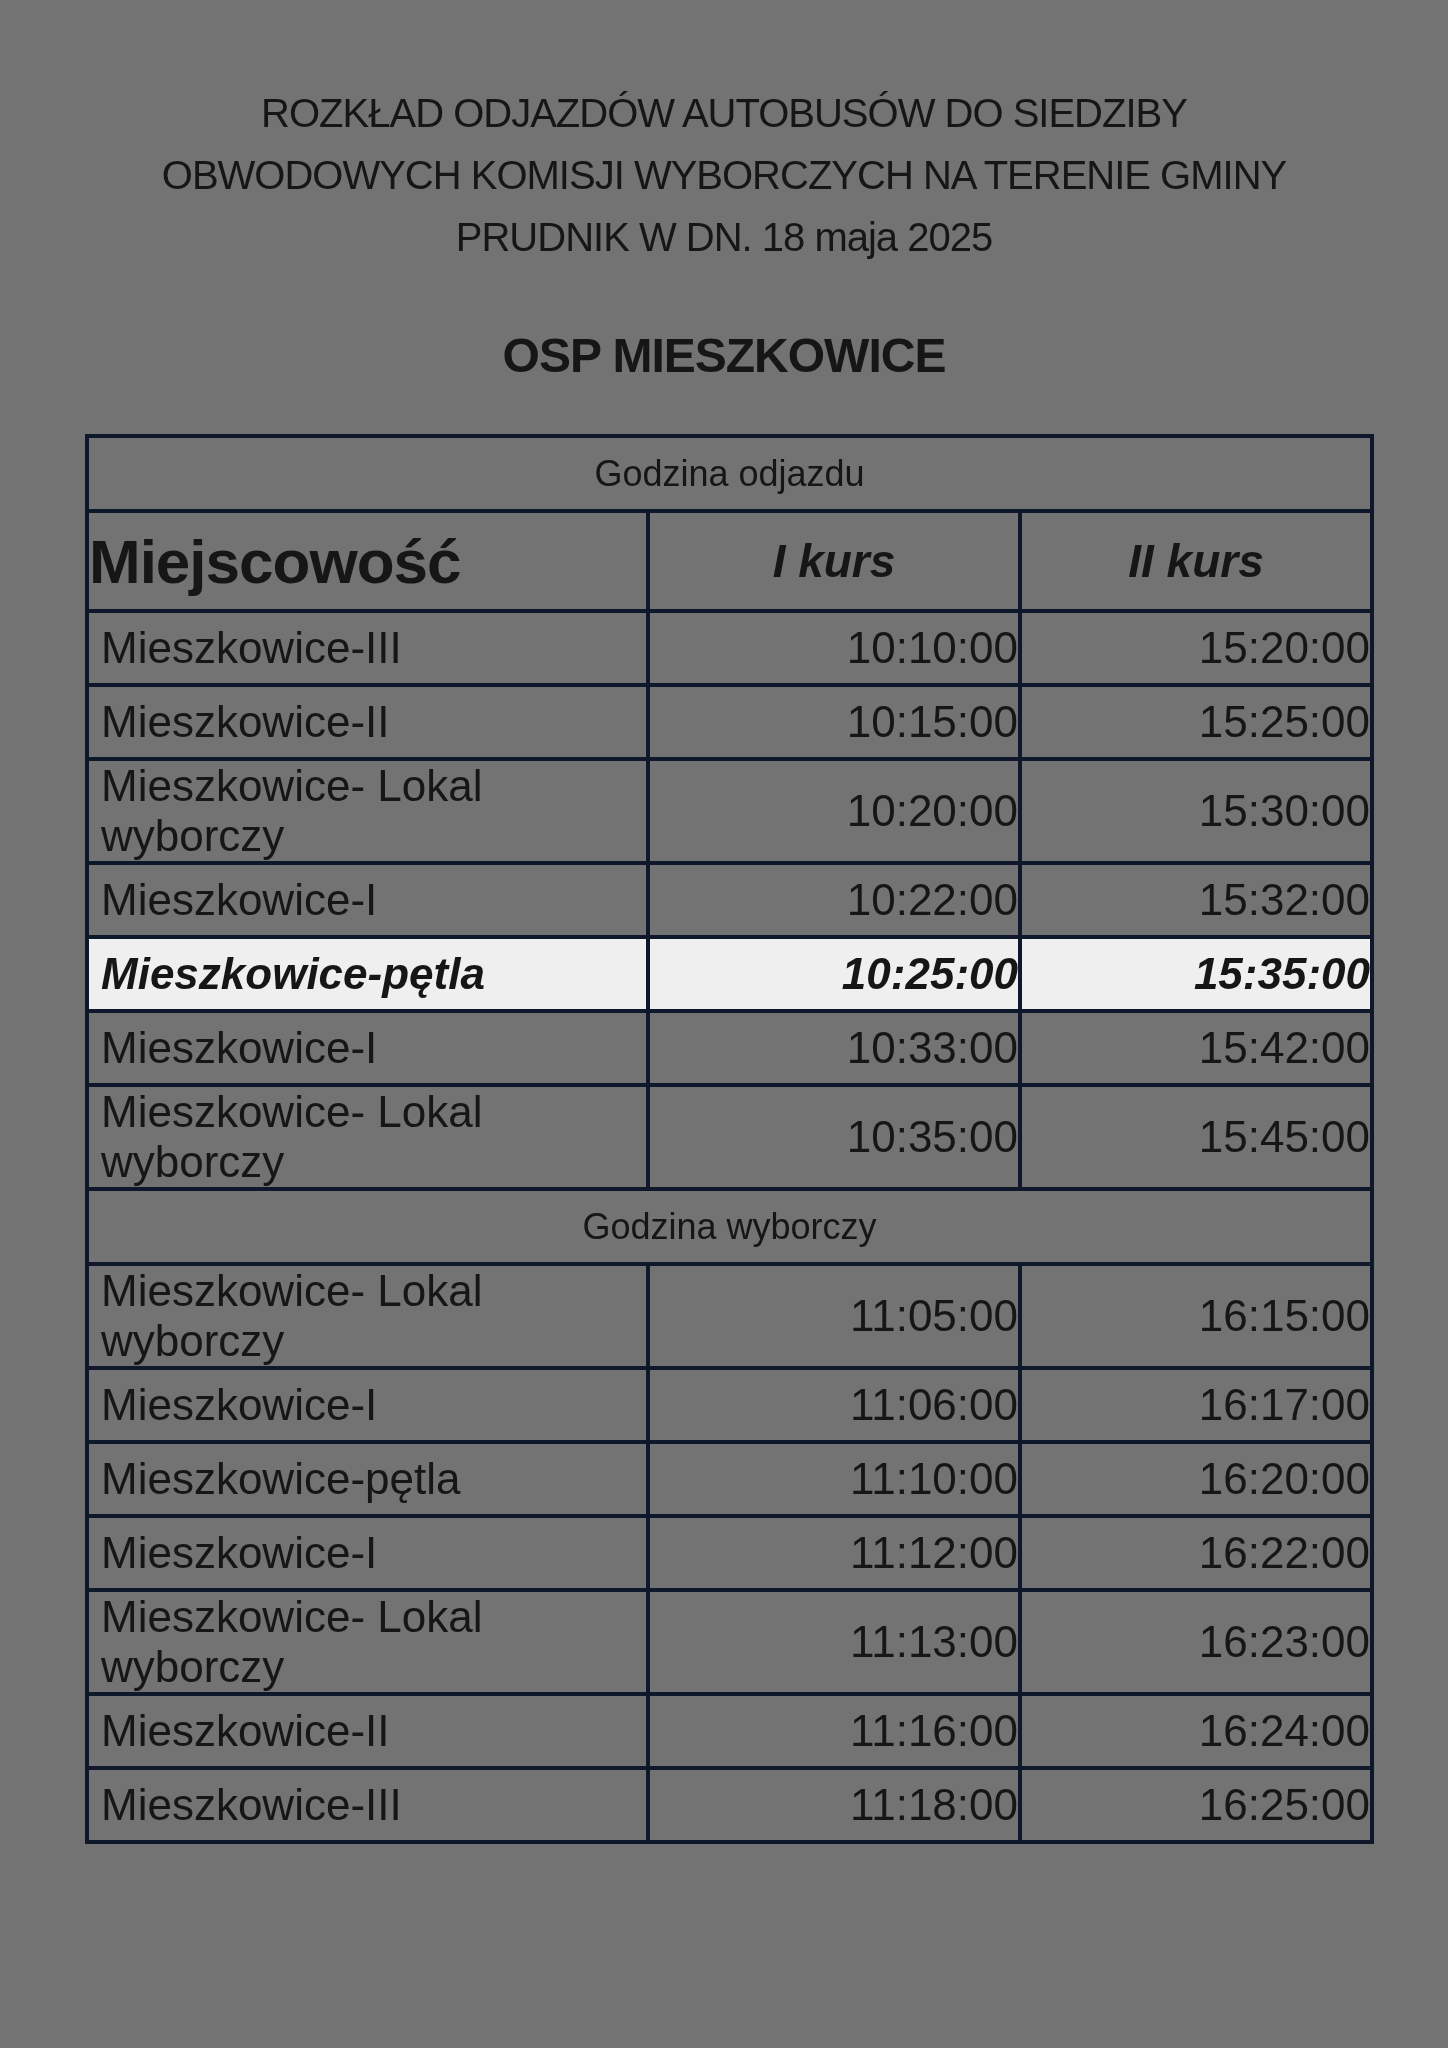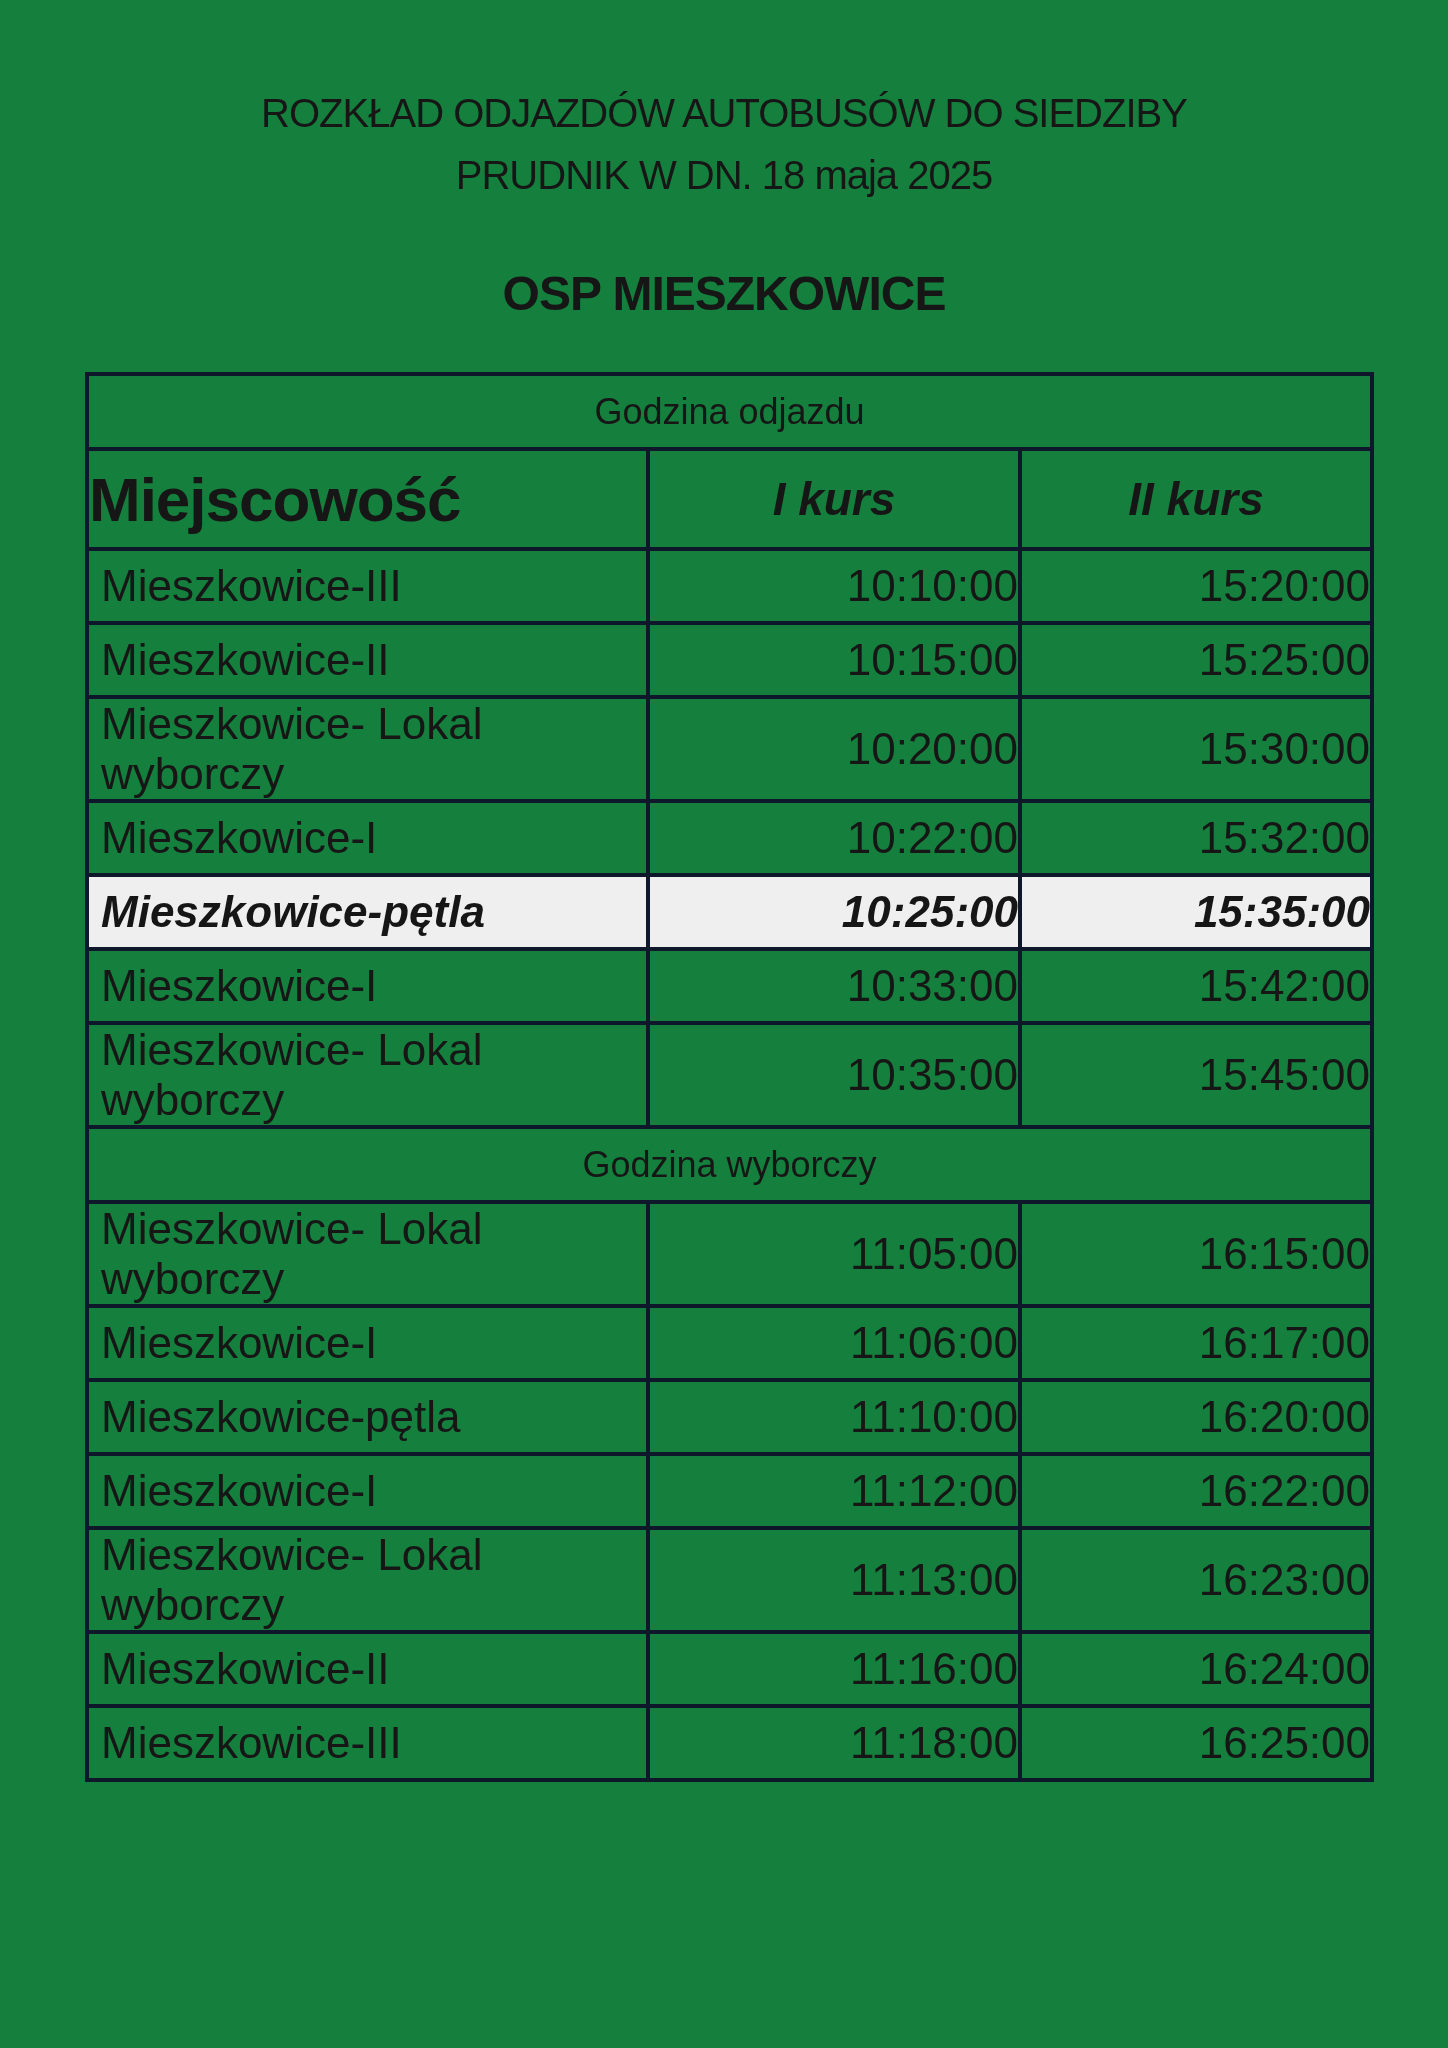--- a/index.html
+++ b/index.html
@@ -5,7 +5,7 @@
   html,body{margin:0;padding:0;background:#ffffff;}
   .page{
     width:1448px;height:2048px;
-    background:#15803d;
+    background:#737373;
     font-family:"Liberation Sans", sans-serif;
     color:#161616;
     box-sizing:border-box;

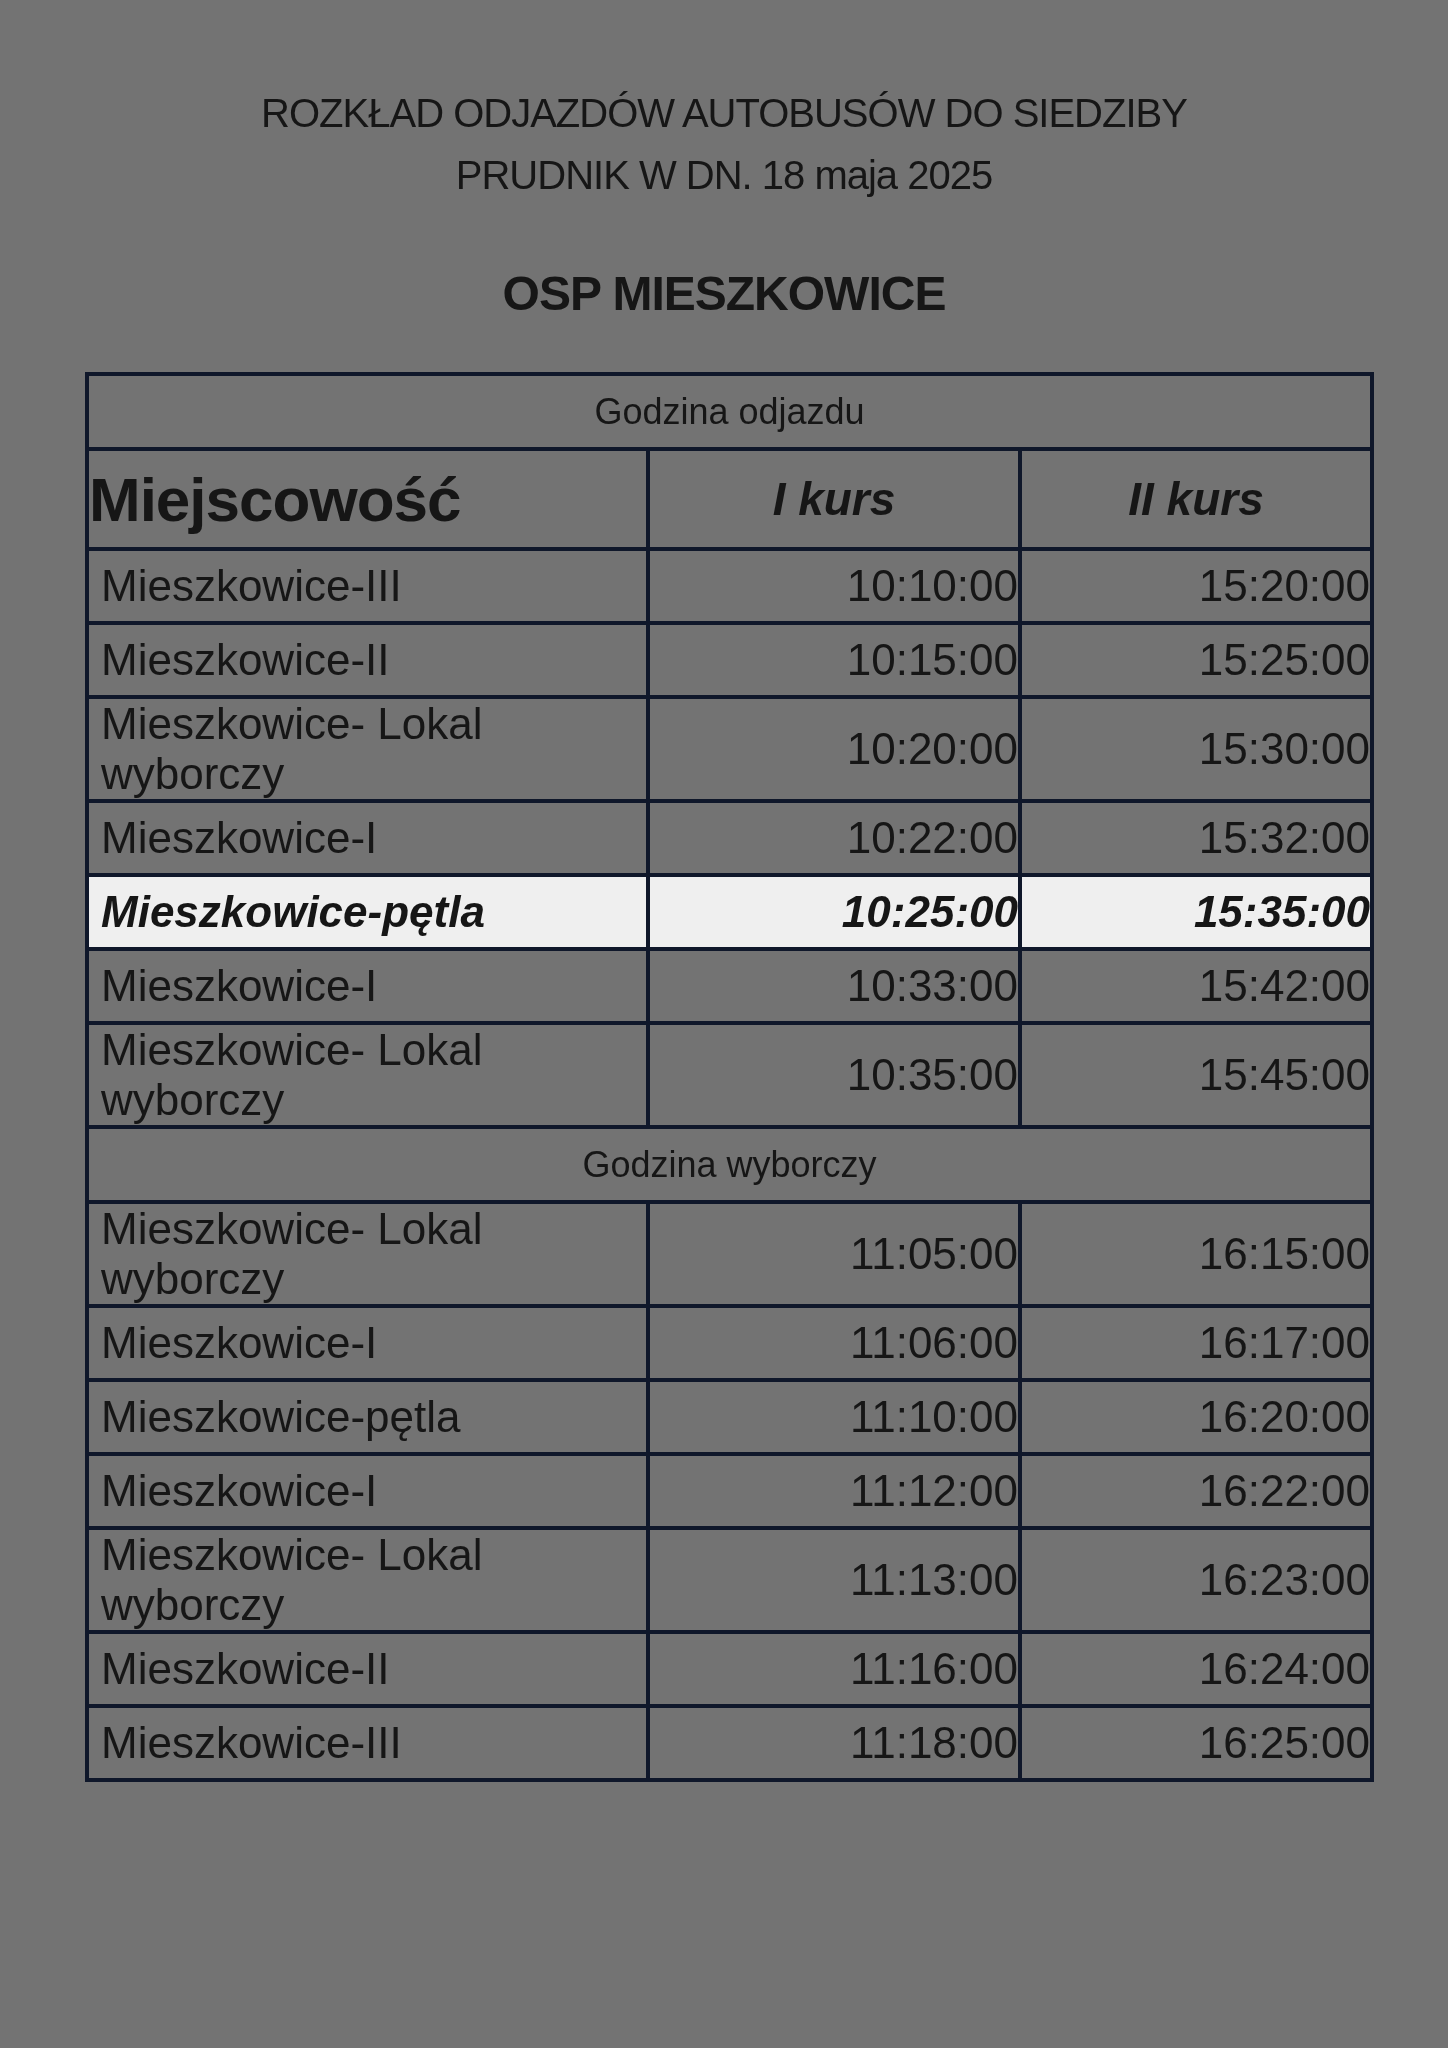--- a/index.html
+++ b/index.html
@@ -75,6 +75,7 @@
 
   <div class="title">
     <div>ROZKŁAD ODJAZDÓW AUTOBUSÓW DO SIEDZIBY</div>
+    <div>OBWODOWYCH KOMISJI WYBORCZYCH NA TERENIE GMINY</div>
     <div>PRUDNIK W DN. 18 maja 2025</div>
   </div>
 

